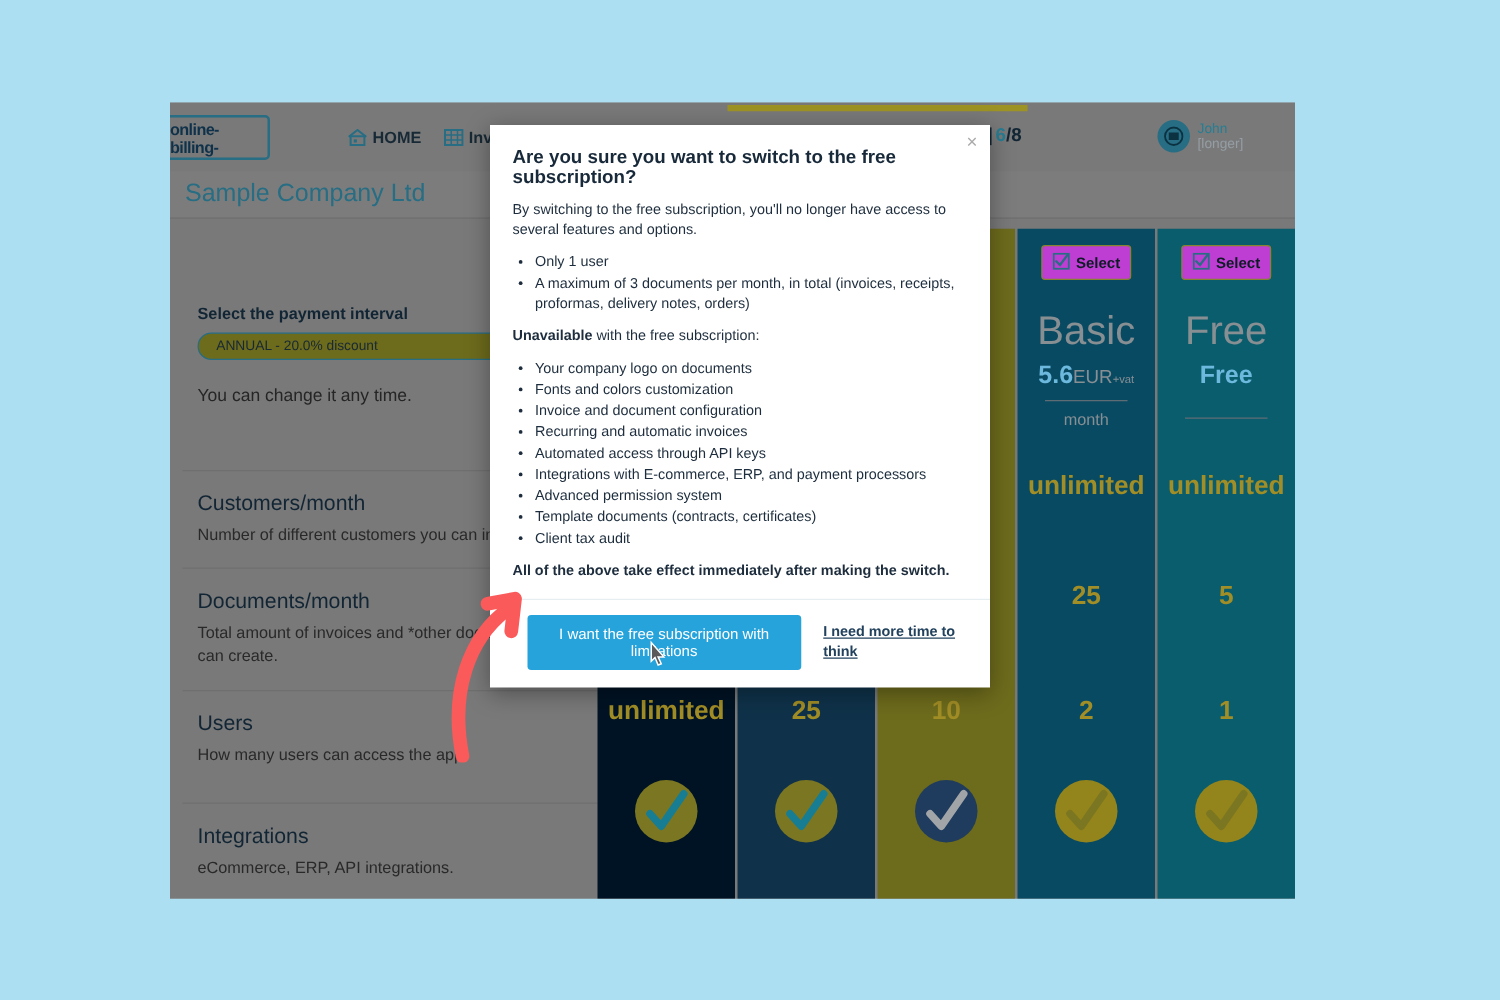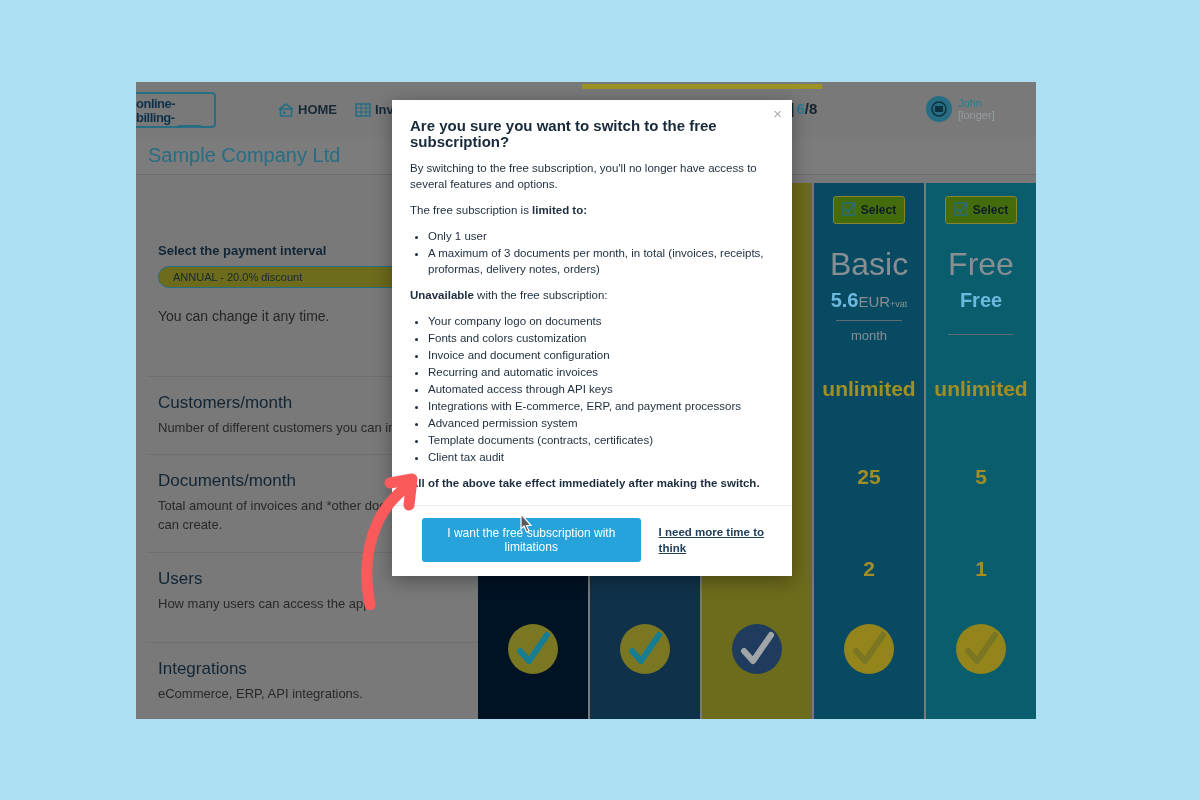--- a/index.html
+++ b/index.html
@@ -293,9 +293,6 @@
   <div class="modal-body">
     <div class="modal-title">Are you sure you want to switch to the free subscription?</div>
     <div class="modal-p">By switching to the free subscription, you'll no longer have access to several features and options.</div>
-    <div class="modal-p">
-      <span>The free subscription is </span><b>limited to:</b>
-    </div>
     <ul class="modal-ul" id="limited-list">
         <li>Only 1 user</li>
         <li>A maximum of 3 documents per month, in total (invoices, receipts, proformas, delivery notes, orders)</li>

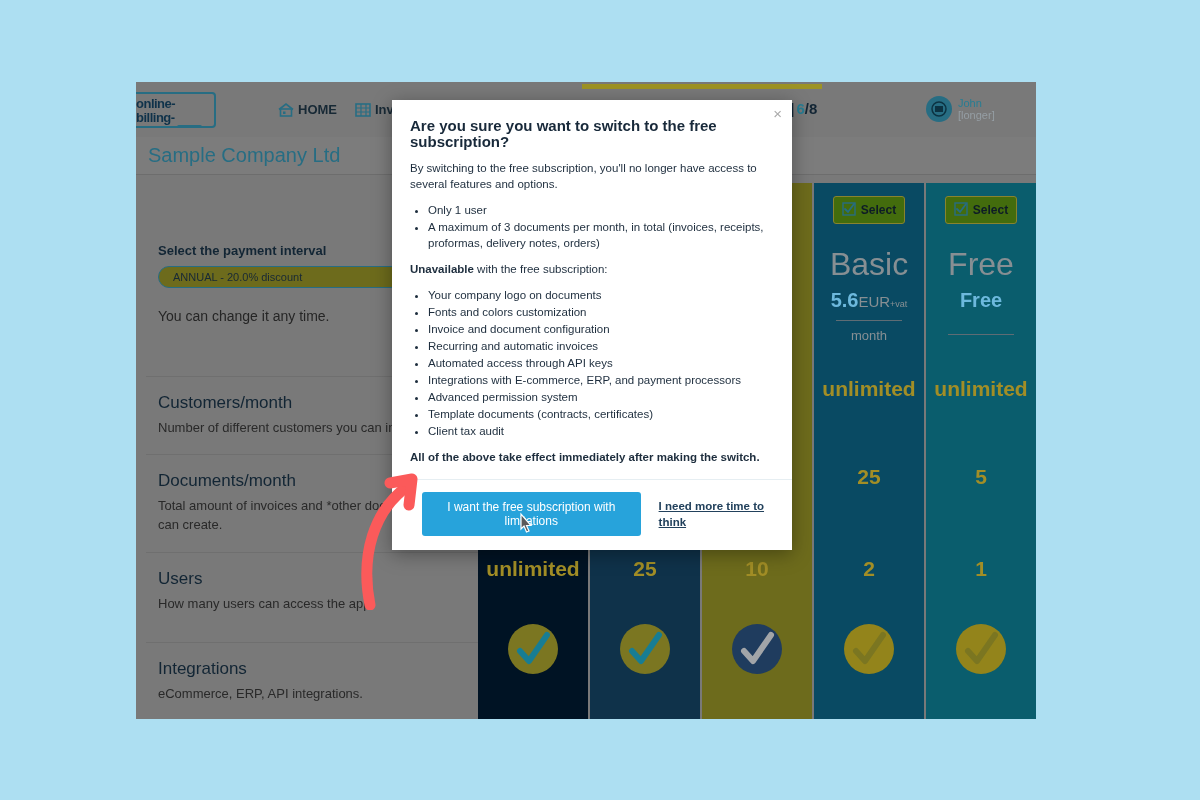--- a/index.html
+++ b/index.html
@@ -84,7 +84,7 @@
   .col-inner { position: absolute; inset: 0; display: flex; flex-direction: column; align-items: center; }
   .select-btn {
     margin-top: 13px; height: 28px; min-width: 64px; padding: 0 8px;
-    background: #4d7c0f; border: 1px solid #9b9636; border-radius: 3px;
+    background: #d946ef; border: 1px solid #9b9636; border-radius: 3px;
     display: flex; align-items: center; gap: 5px; cursor: pointer;
     color: #10202c; font-size: 12px; font-weight: bold;
   }

